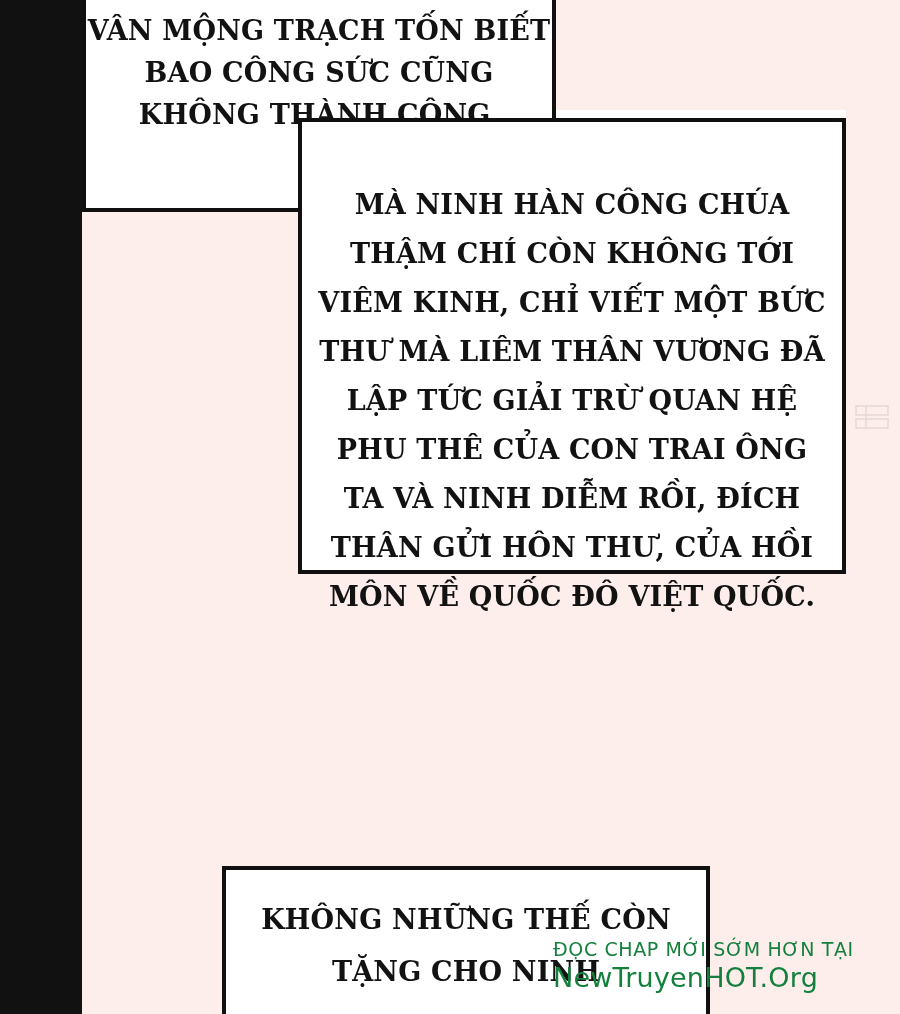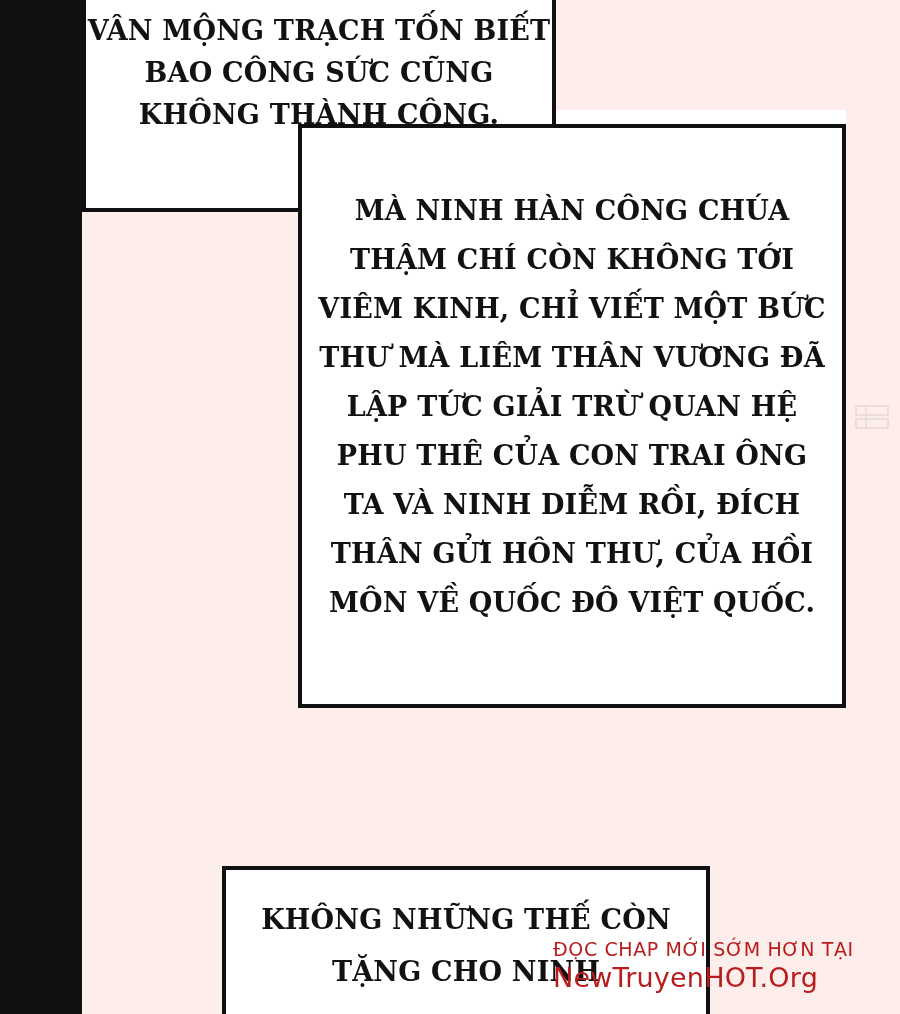--- a/index.html
+++ b/index.html
@@ -76,9 +76,9 @@
   
   #bubble-main {
     left: 298px;
-    top: 124px;
+    top: 118px;
     width: 548px;
-    height: 584px;
+    height: 456px;
   }
   #bubble-main .bubble-text {
     position: absolute;

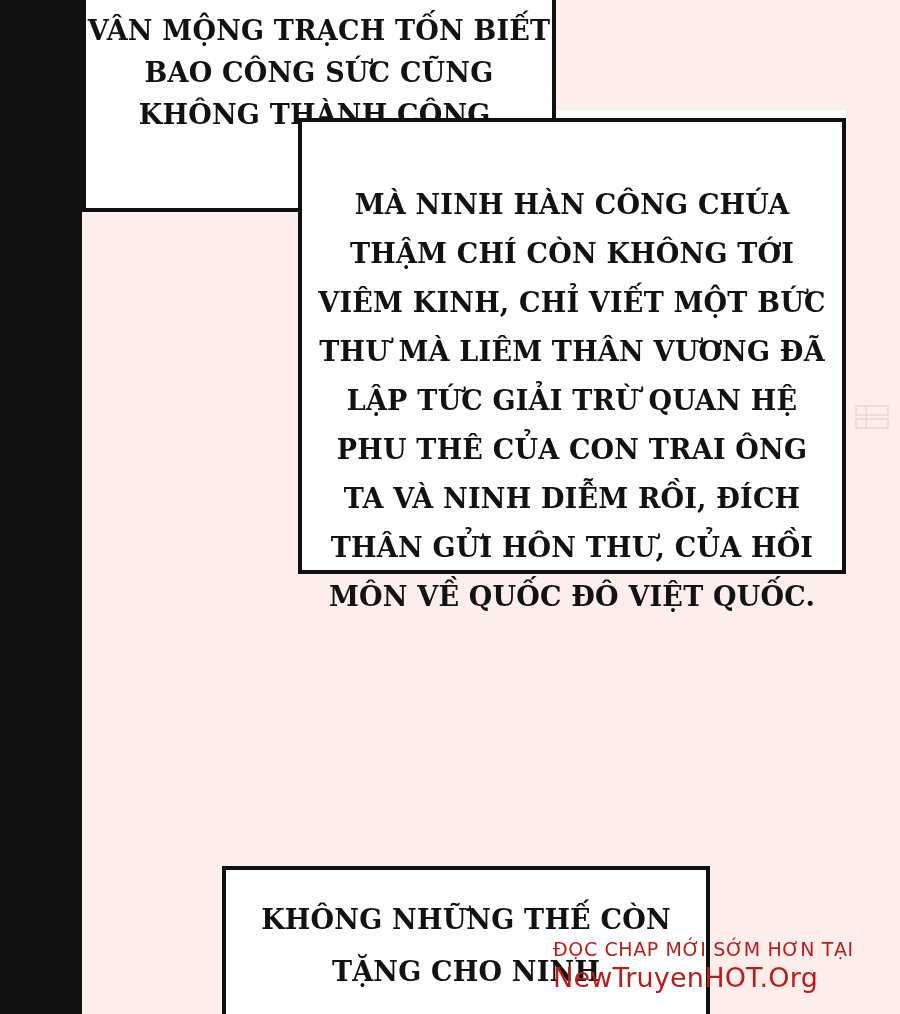--- a/index.html
+++ b/index.html
@@ -118,7 +118,7 @@
   
   .watermark {
     position: absolute;
-    color: #b91c1c;
+    color: #15803d;
     font-family: "DejaVu Sans", sans-serif;
     white-space: nowrap;
     pointer-events: none;

